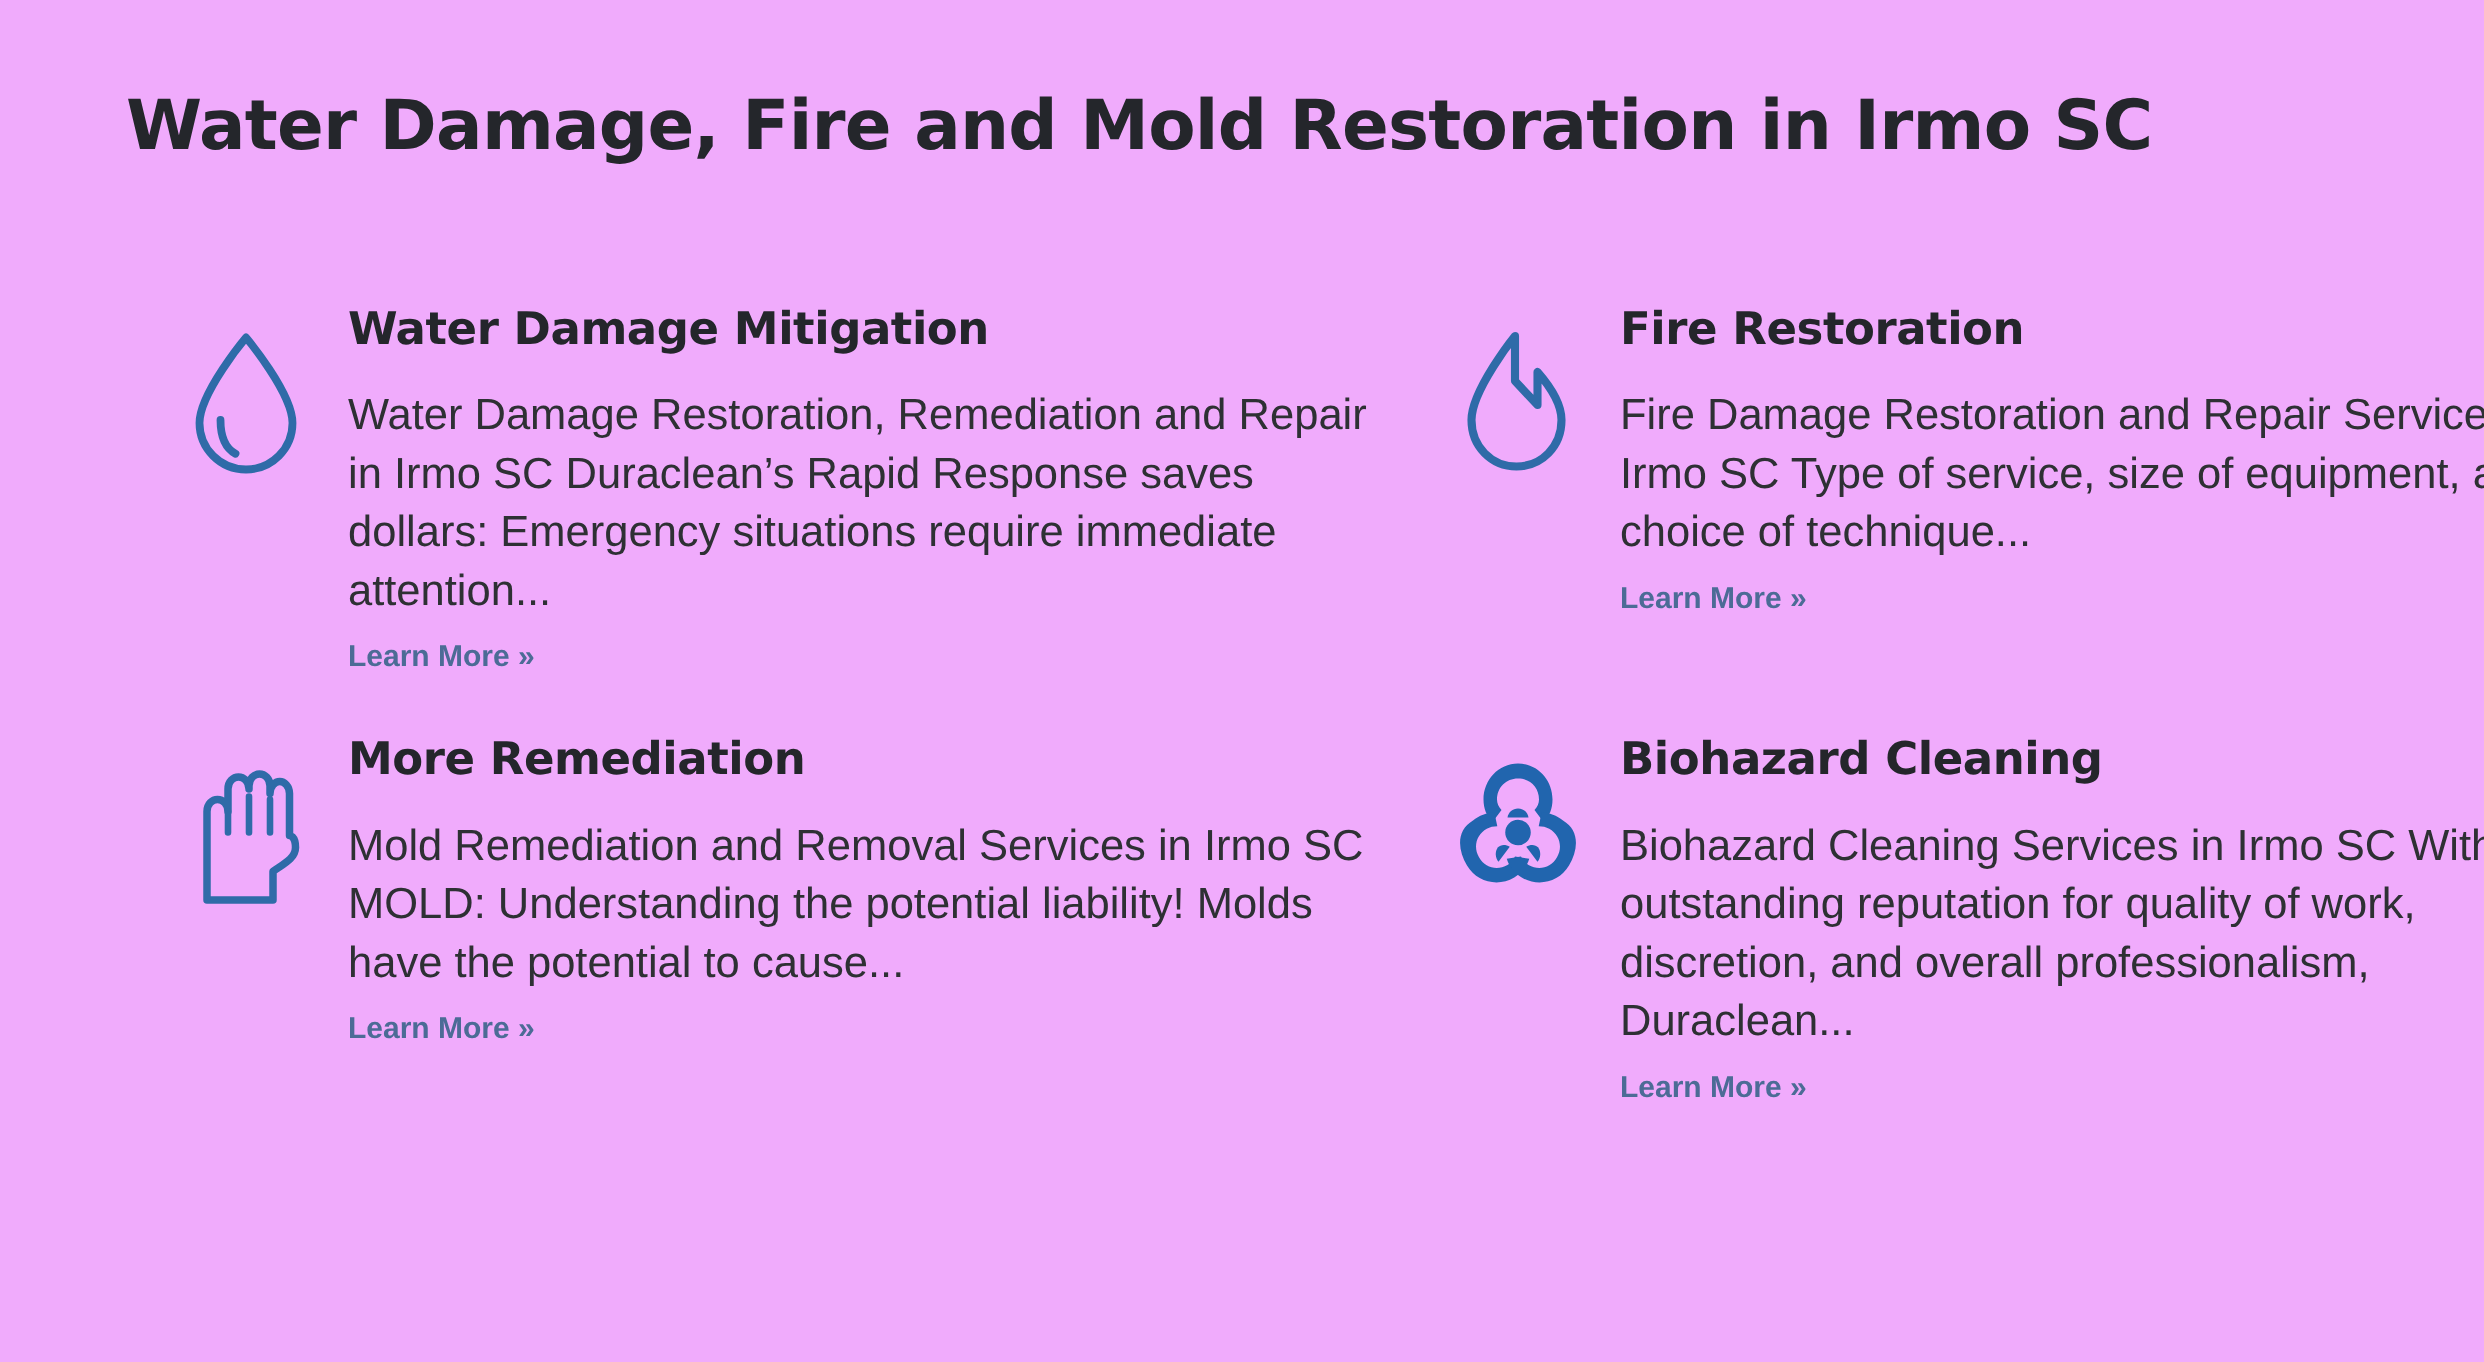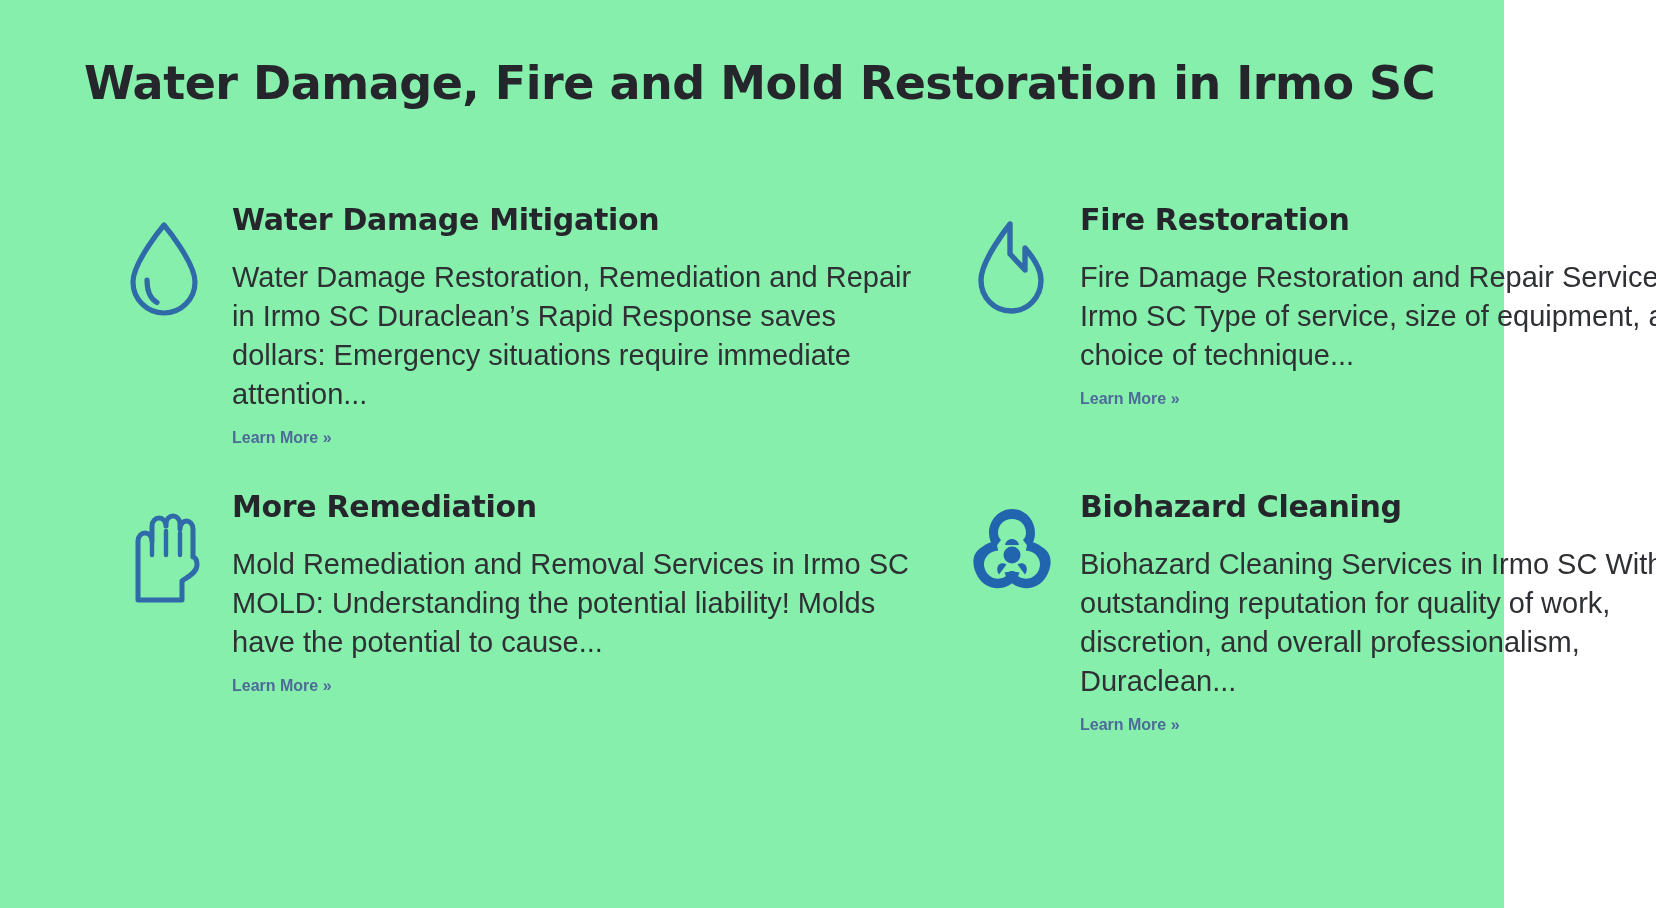--- a/index.html
+++ b/index.html
@@ -14,9 +14,9 @@
 
   .page {
     position: relative;
-    width: 1504px;
+    width: 1656px;
     height: 908px;
-    background: #86efac;
+    background: #f0abfc;
     padding: 0;
   }
 

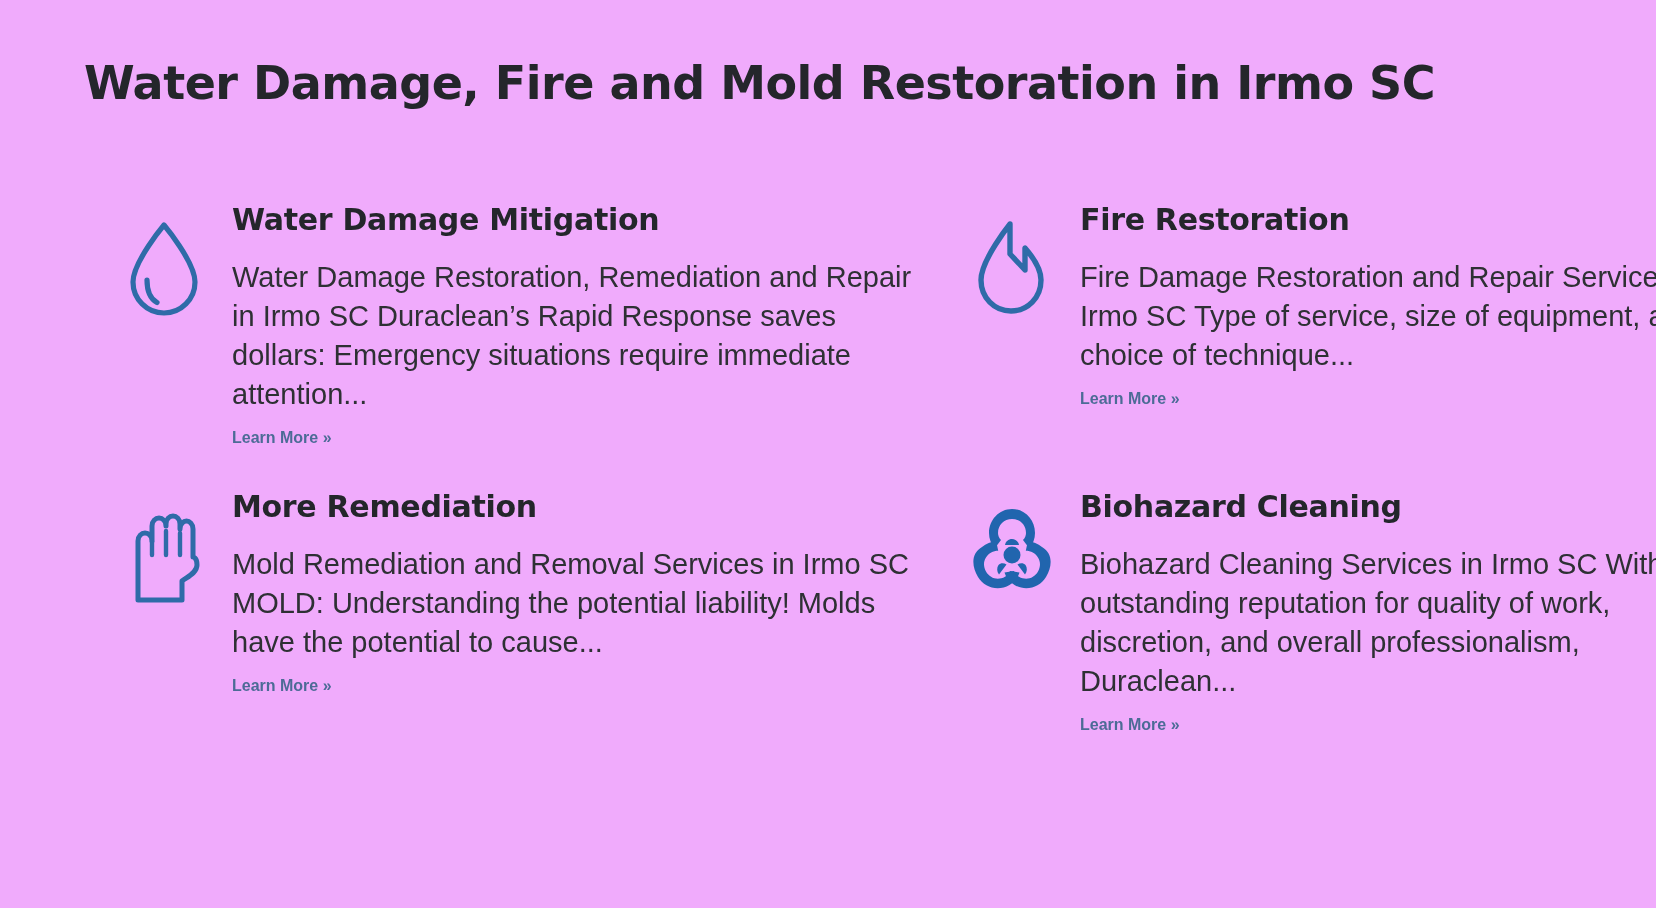--- a/index.html
+++ b/index.html
@@ -97,7 +97,7 @@
     display: inline-block;
     margin-top: 7px;
     font-family: "Liberation Sans", sans-serif;
-    font-size: 16px;
+    font-size: 20px;
     line-height: 34px;
     font-weight: 600;
     color: #4c6b96;

